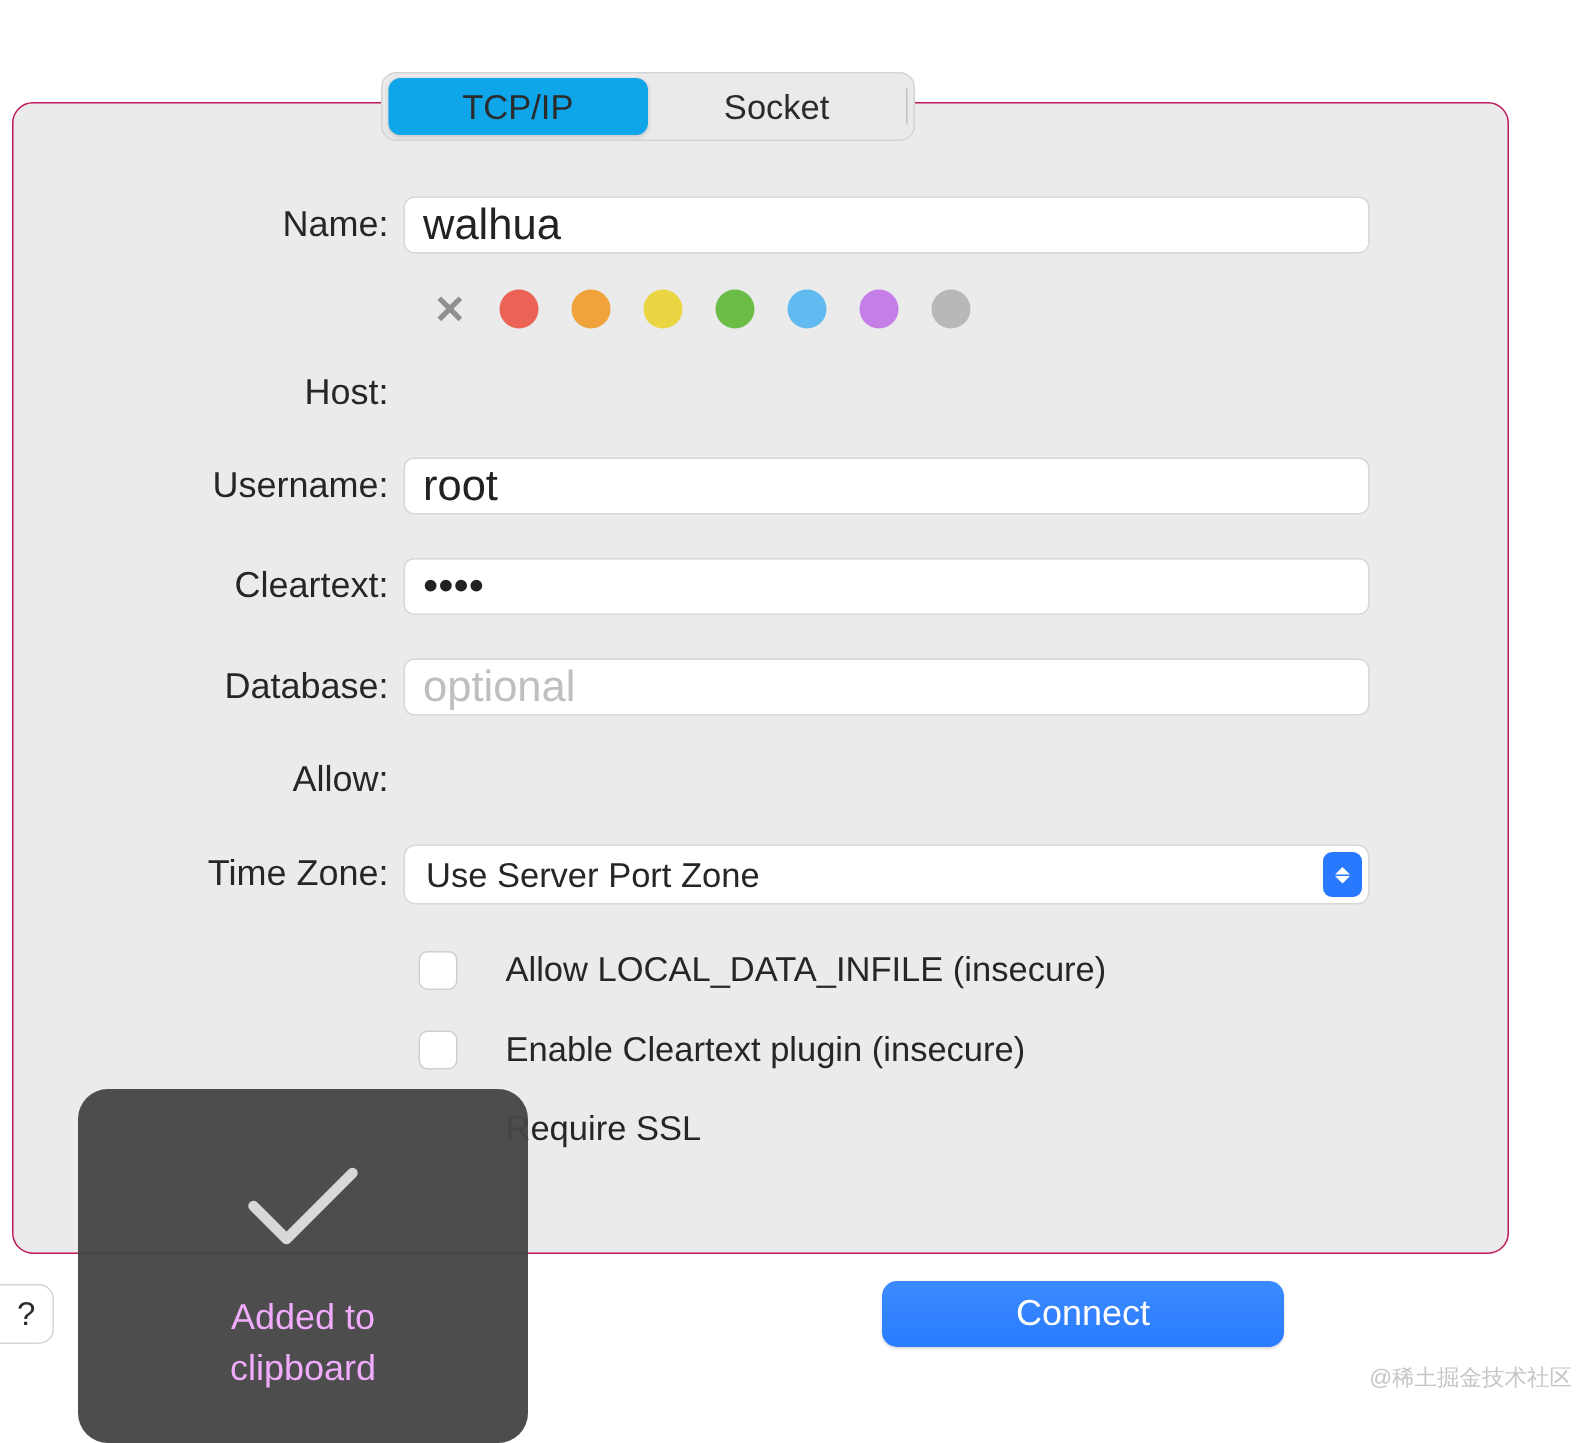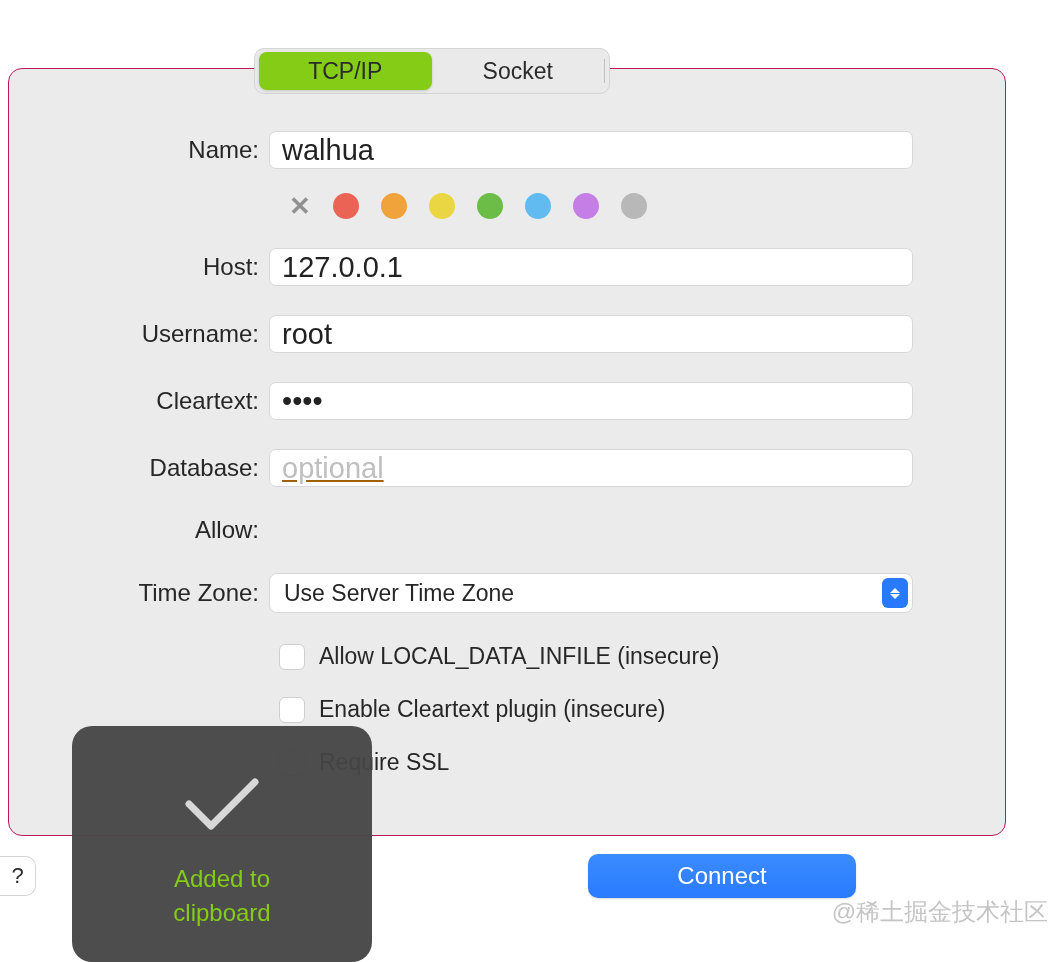--- a/index.html
+++ b/index.html
@@ -50,7 +50,7 @@
       position: relative;
     }
     .tab.active {
-      background: #84cc16;
+      background: #0ea5e9;
       box-shadow: 0 1px 3px rgba(0,0,0,0.15);
     }
     .tab-divider {

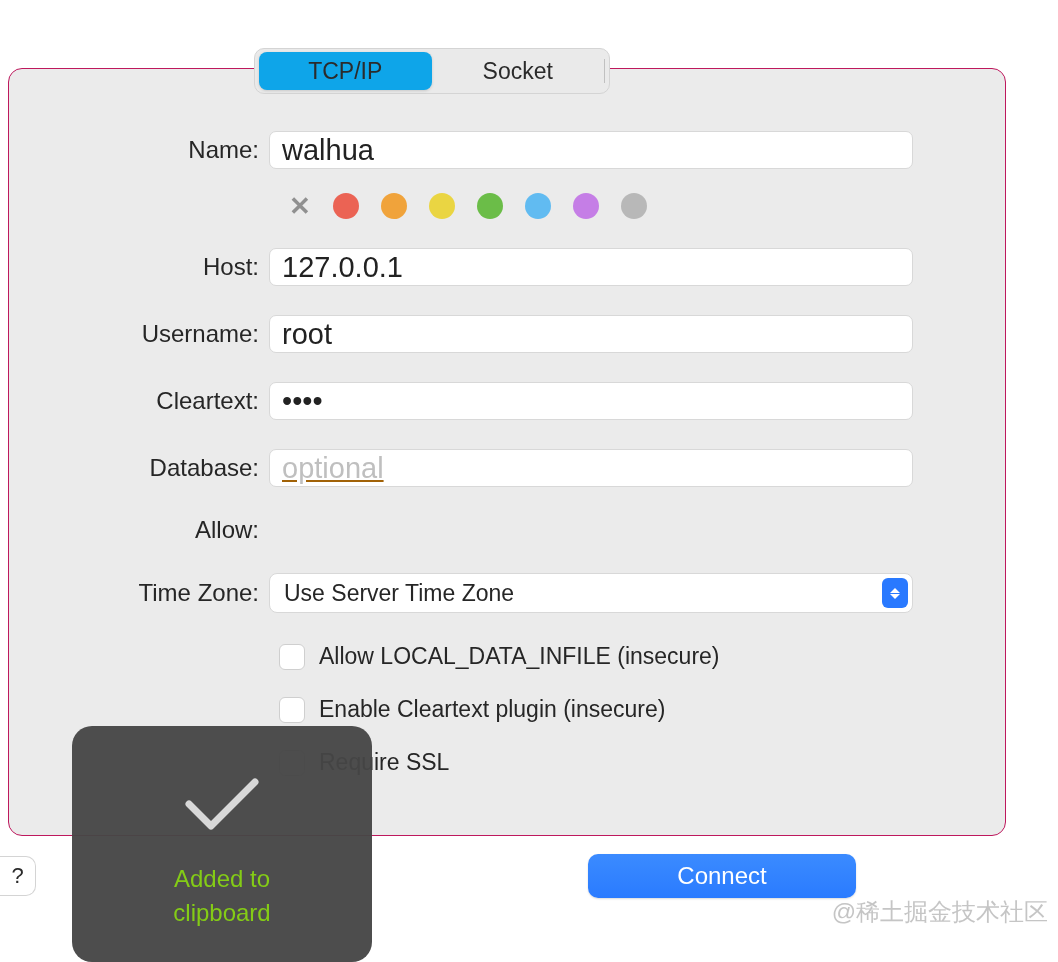--- a/index.html
+++ b/index.html
@@ -249,7 +249,6 @@
 
     <div class="row">
       <div class="label">Host:</div>
-      <input class="input" value="127.0.0.1" style="">
     </div>
 
     <div class="row">

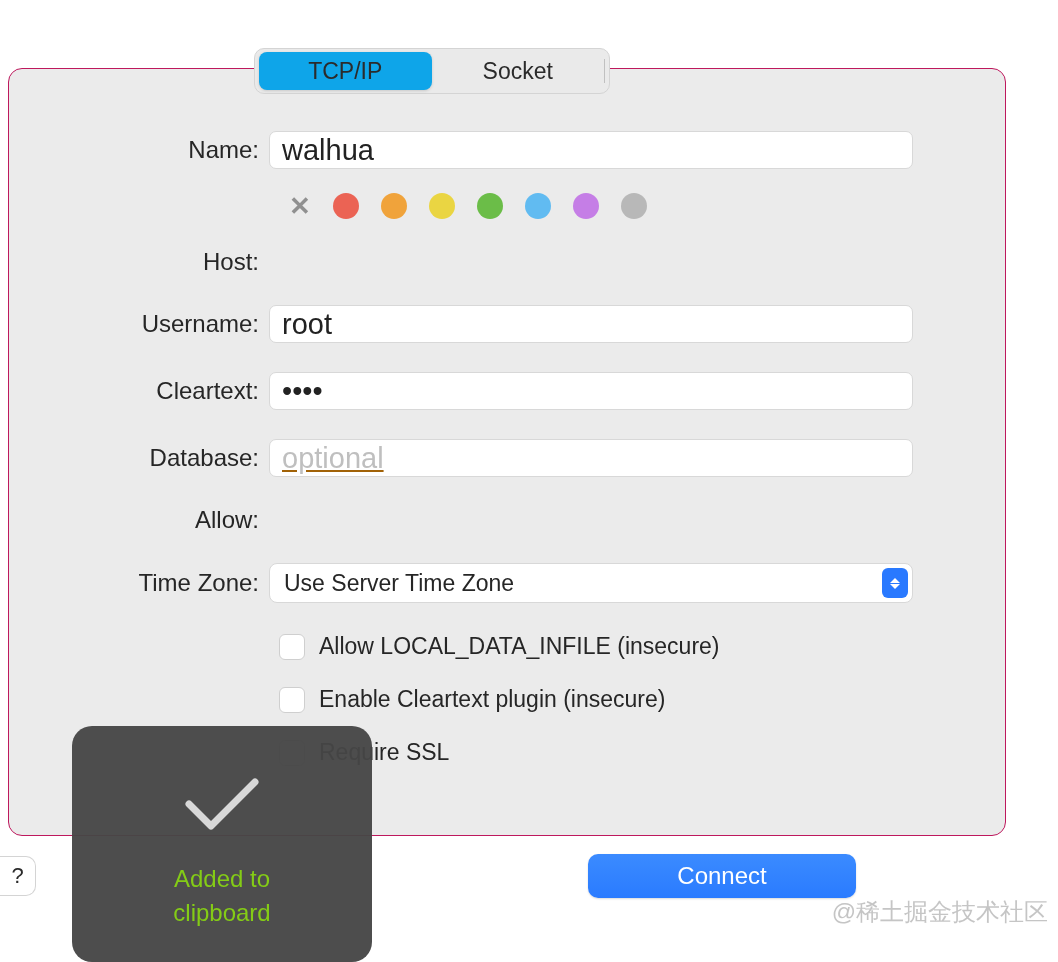--- a/index.html
+++ b/index.html
@@ -89,7 +89,7 @@
       color: #222;
       outline: none;
     }
-    .input.dim { color: #a16207; text-decoration: underline; }
+    .input.dim { color: #a16207; }
     .input::placeholder { color: #bfbfbf; }
     .color-row {
       display: flex;

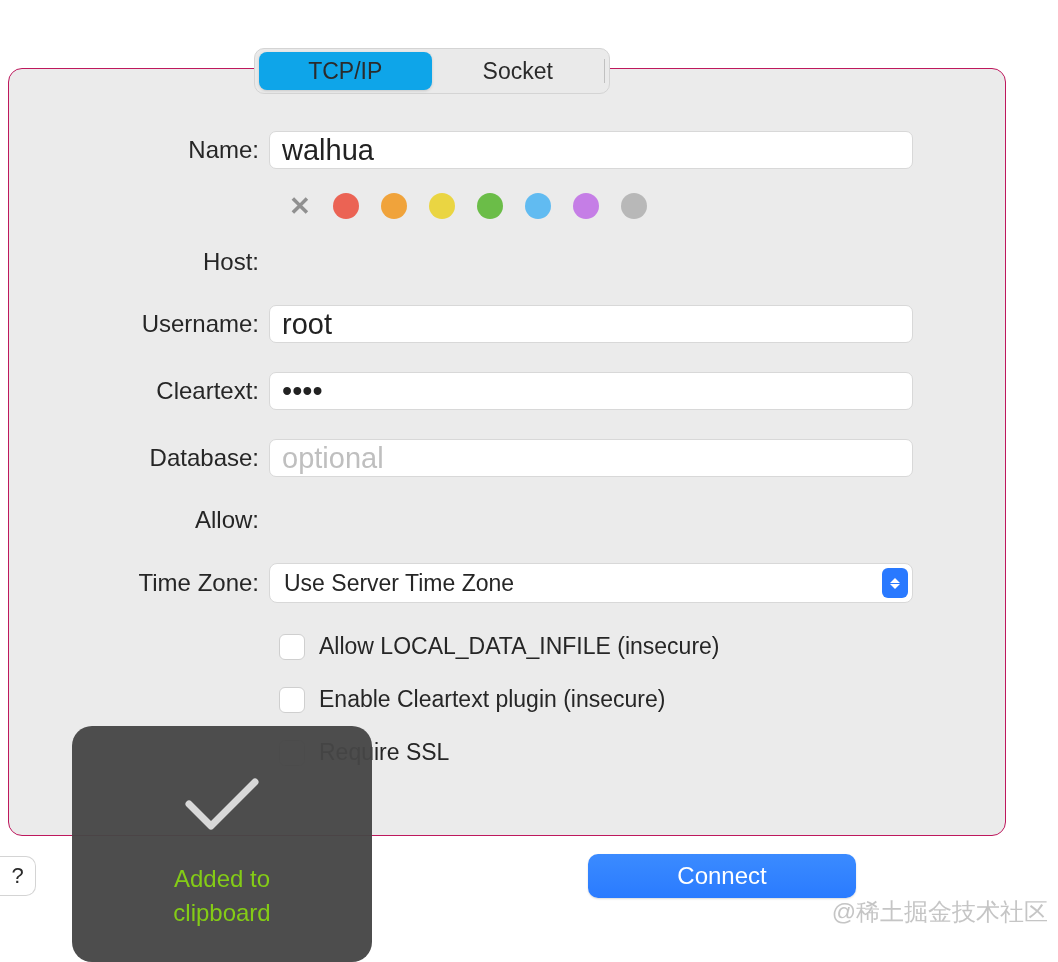--- a/index.html
+++ b/index.html
@@ -273,7 +273,7 @@
     <div class="row">
       <div class="label">Time Zone:</div>
       <div class="select-wrap">
-        <div class="select-text">Use Server Time Zone</div>
+        <div class="select-text">Use Server Port Zone</div>
         <div class="select-arrows">
           <div class="arrow-up"></div>
           <div class="arrow-down"></div>

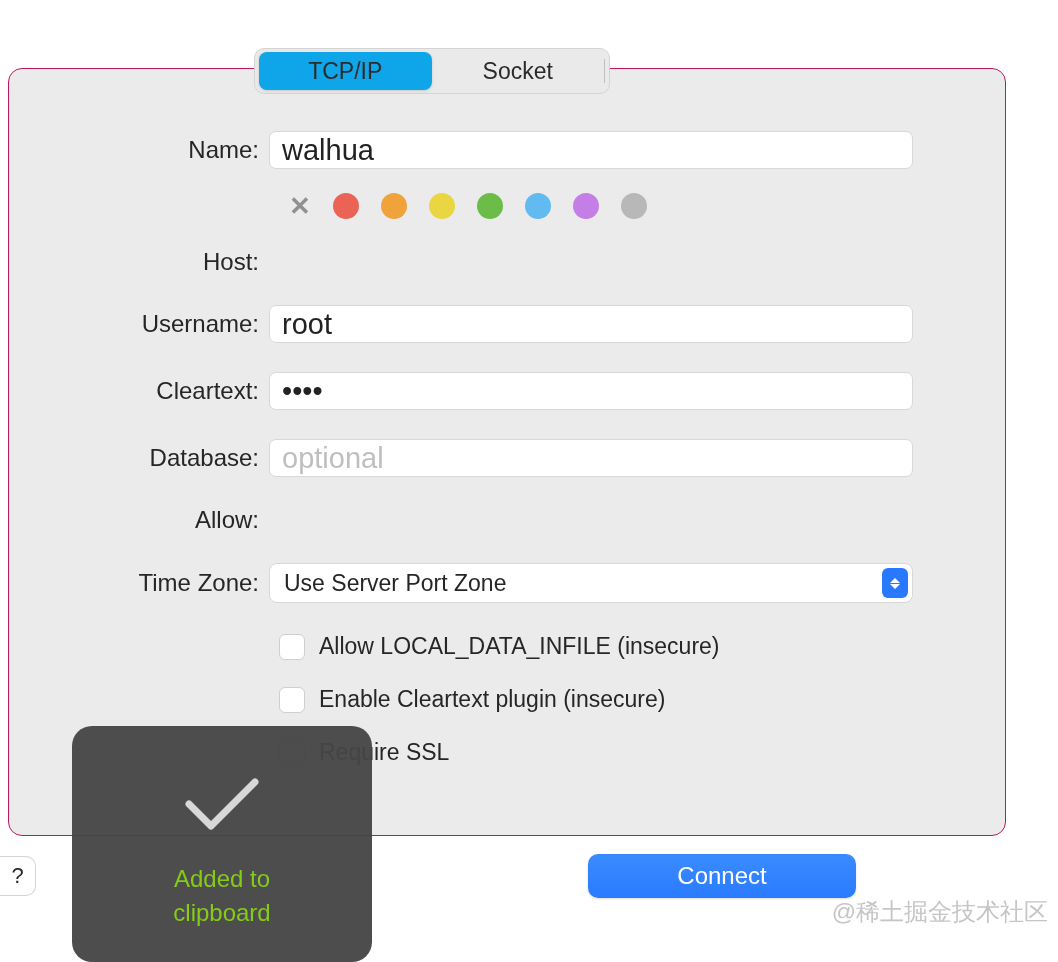--- a/index.html
+++ b/index.html
@@ -147,7 +147,7 @@
       align-items: center;
       margin-top: 30px;
       margin-left: 270px;
-      gap: 14px;
+      gap: 32px;
       font-size: 23px;
     }
     .checkbox {

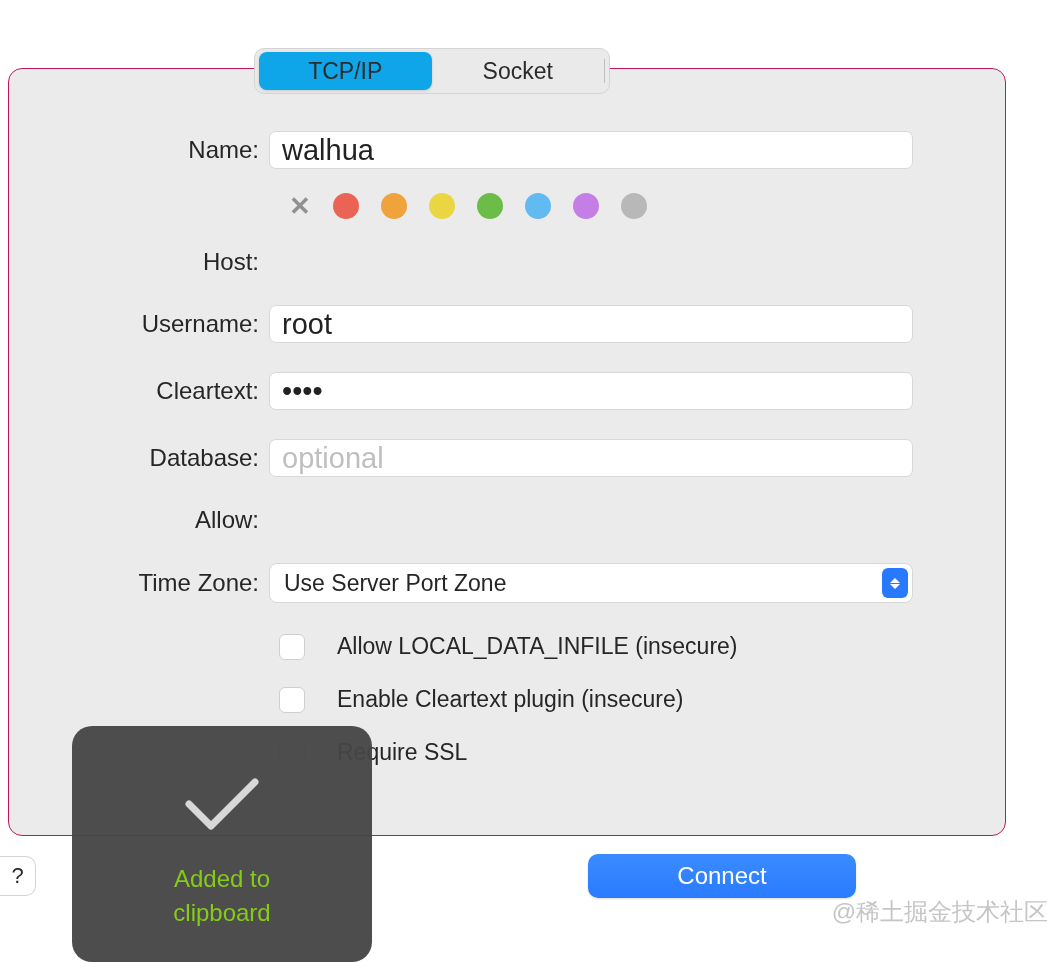--- a/index.html
+++ b/index.html
@@ -201,10 +201,9 @@
       flex-direction: column;
       align-items: center;
       justify-content: center;
-      color: #84cc16;
+      color: #f0abfc;
       z-index: 10;
       padding-top: 10px;
-      margin-left: 20px;
     }
     .toast svg { margin-bottom: 24px; }
     .toast-text {

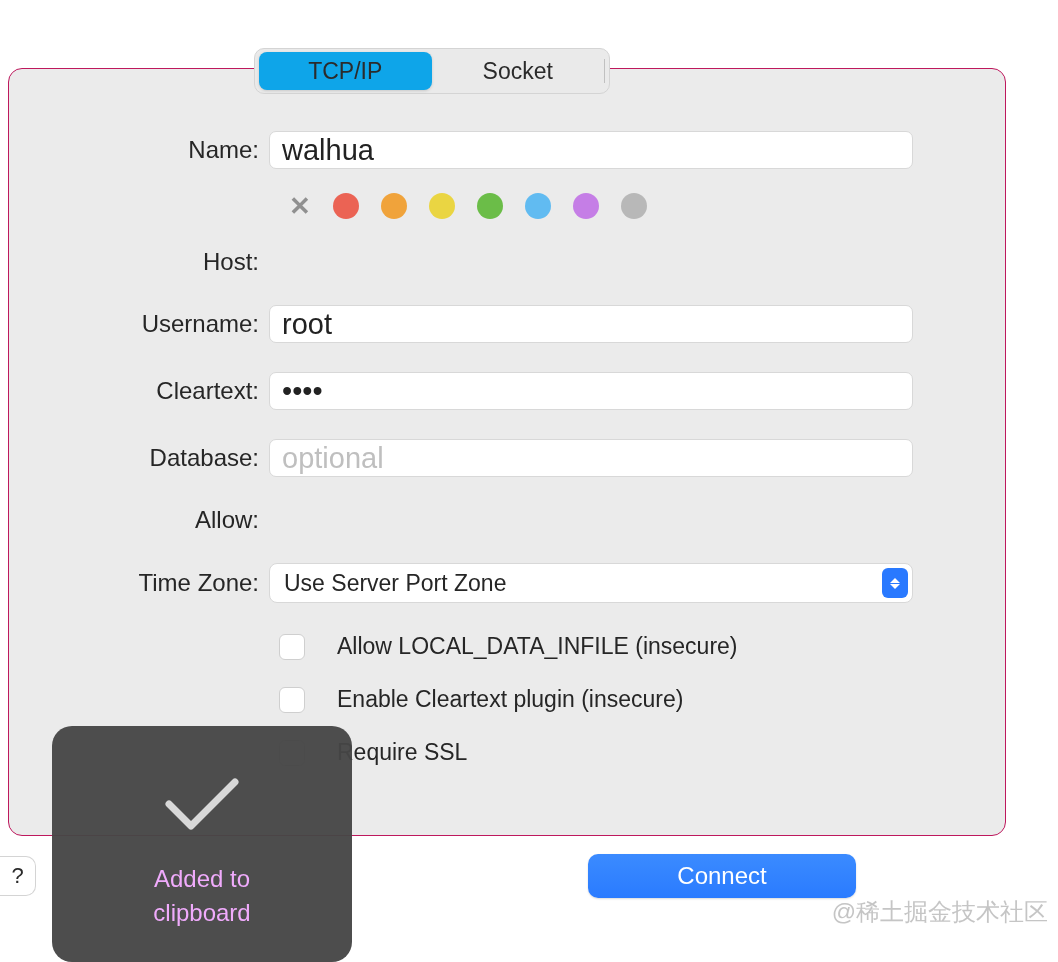--- a/index.html
+++ b/index.html
@@ -215,7 +215,7 @@
       position: absolute;
       right: 10px;
       bottom: 34px;
-      font-size: 24px;
+      font-size: 15px;
       color: rgba(140,140,140,0.5);
     }
   </style>

